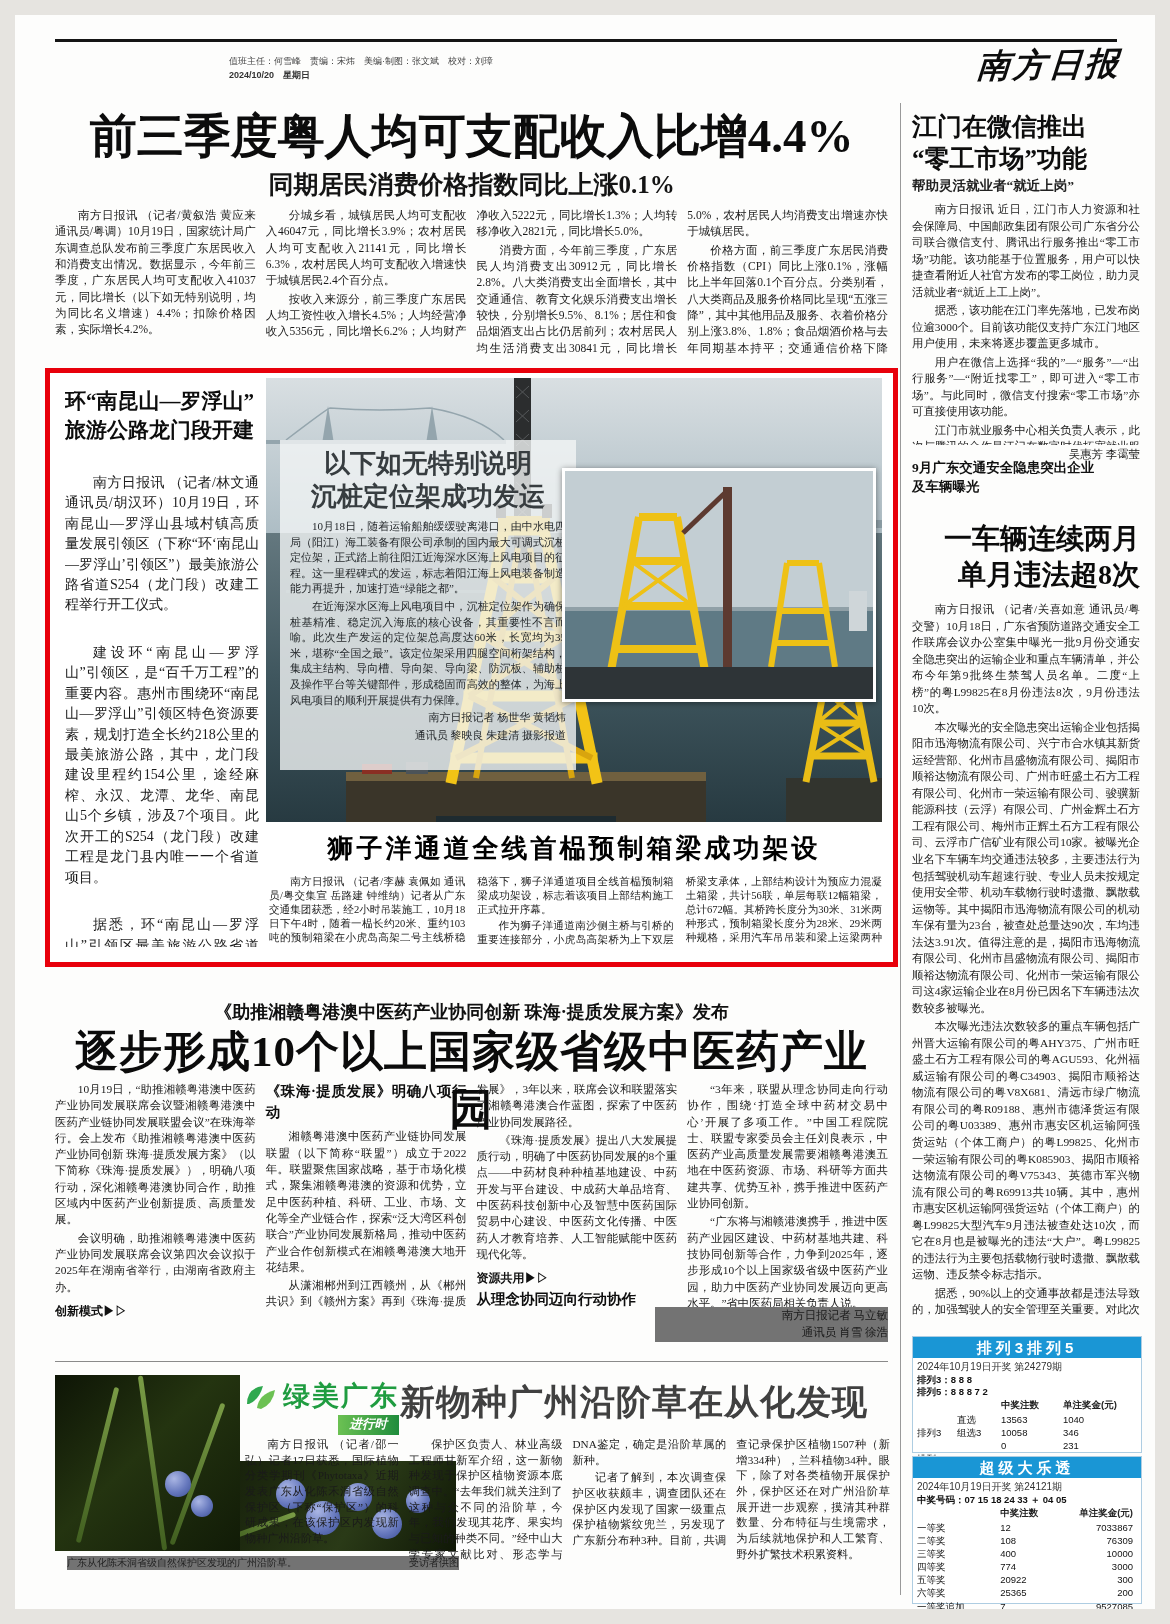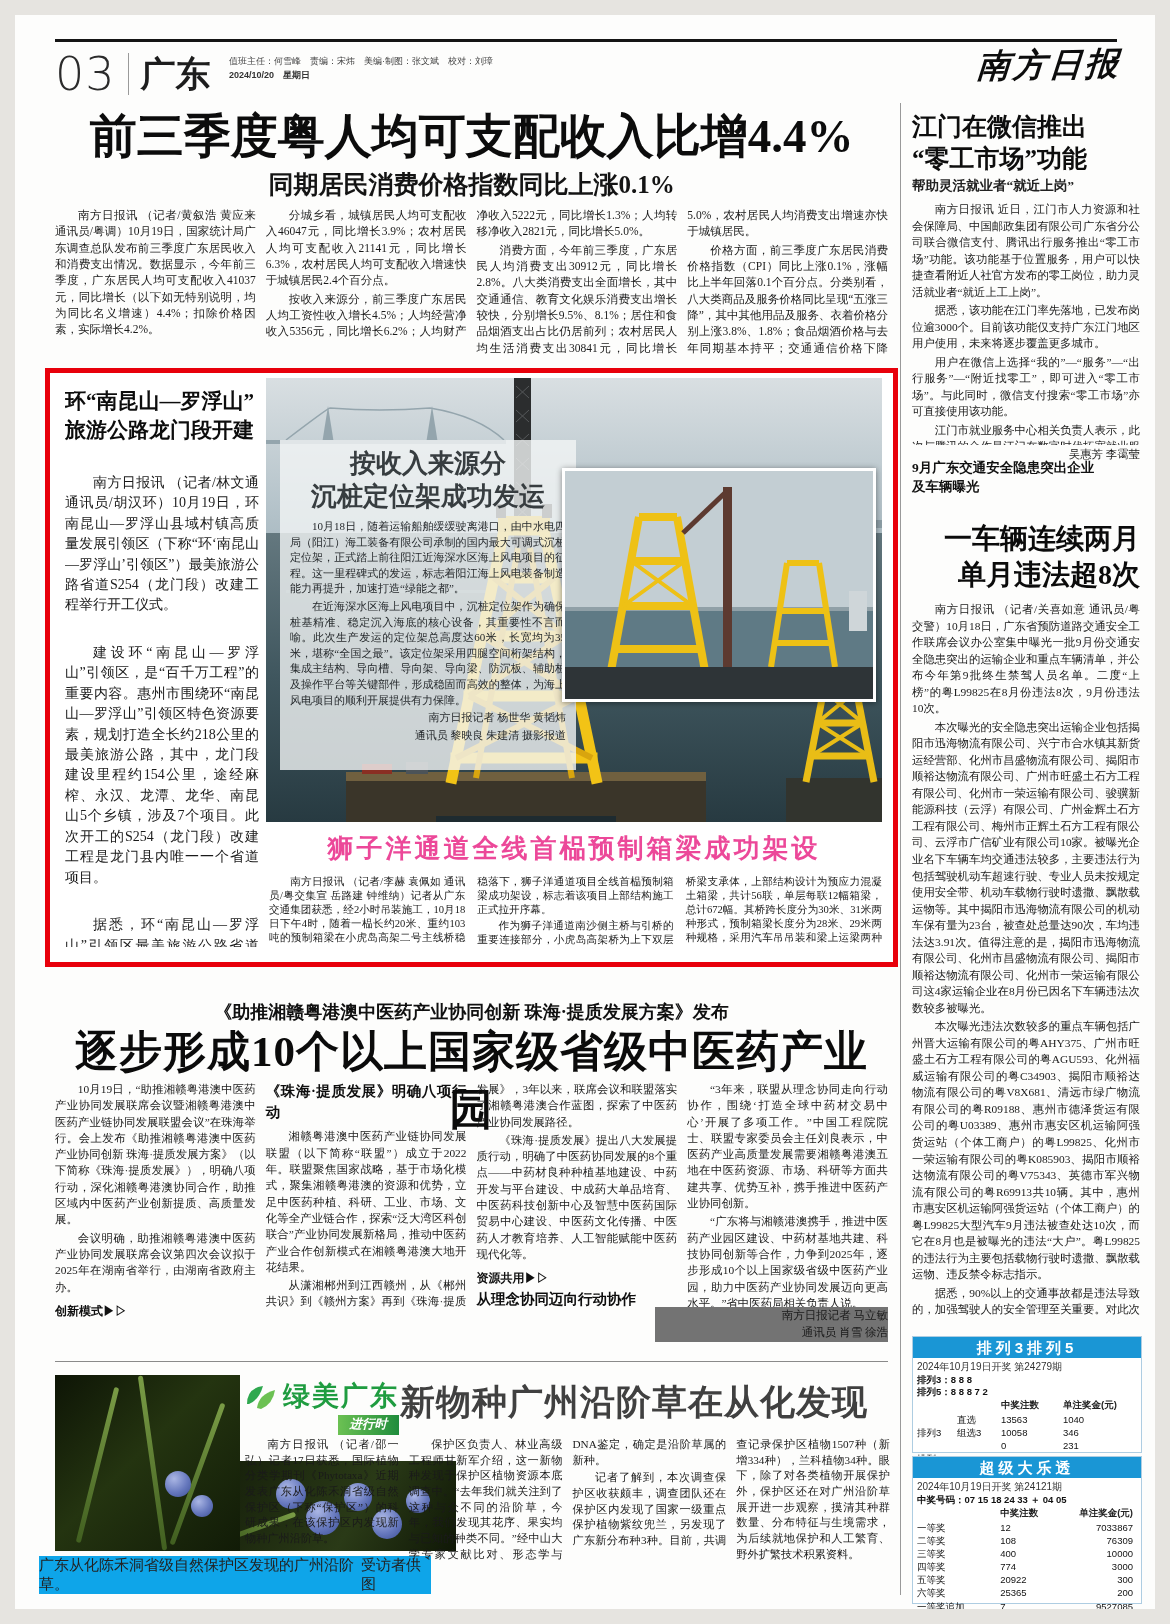--- a/index.html
+++ b/index.html
@@ -85,11 +85,6 @@
 <div id="paper">
 
   <div class="abs top-rule"></div>
-  <div class="abs pgno">
-    <span class="num">03</span>
-    <span class="bar"></span>
-    <span class="sec">广东</span>
-  </div>
   <div class="abs credits sans">
     <div>值班主任：何雪峰　责编：宋炜　美编·制图：张文斌　校对：刘璋</div>
     <div class="d2">2024/10/20　星期日</div>

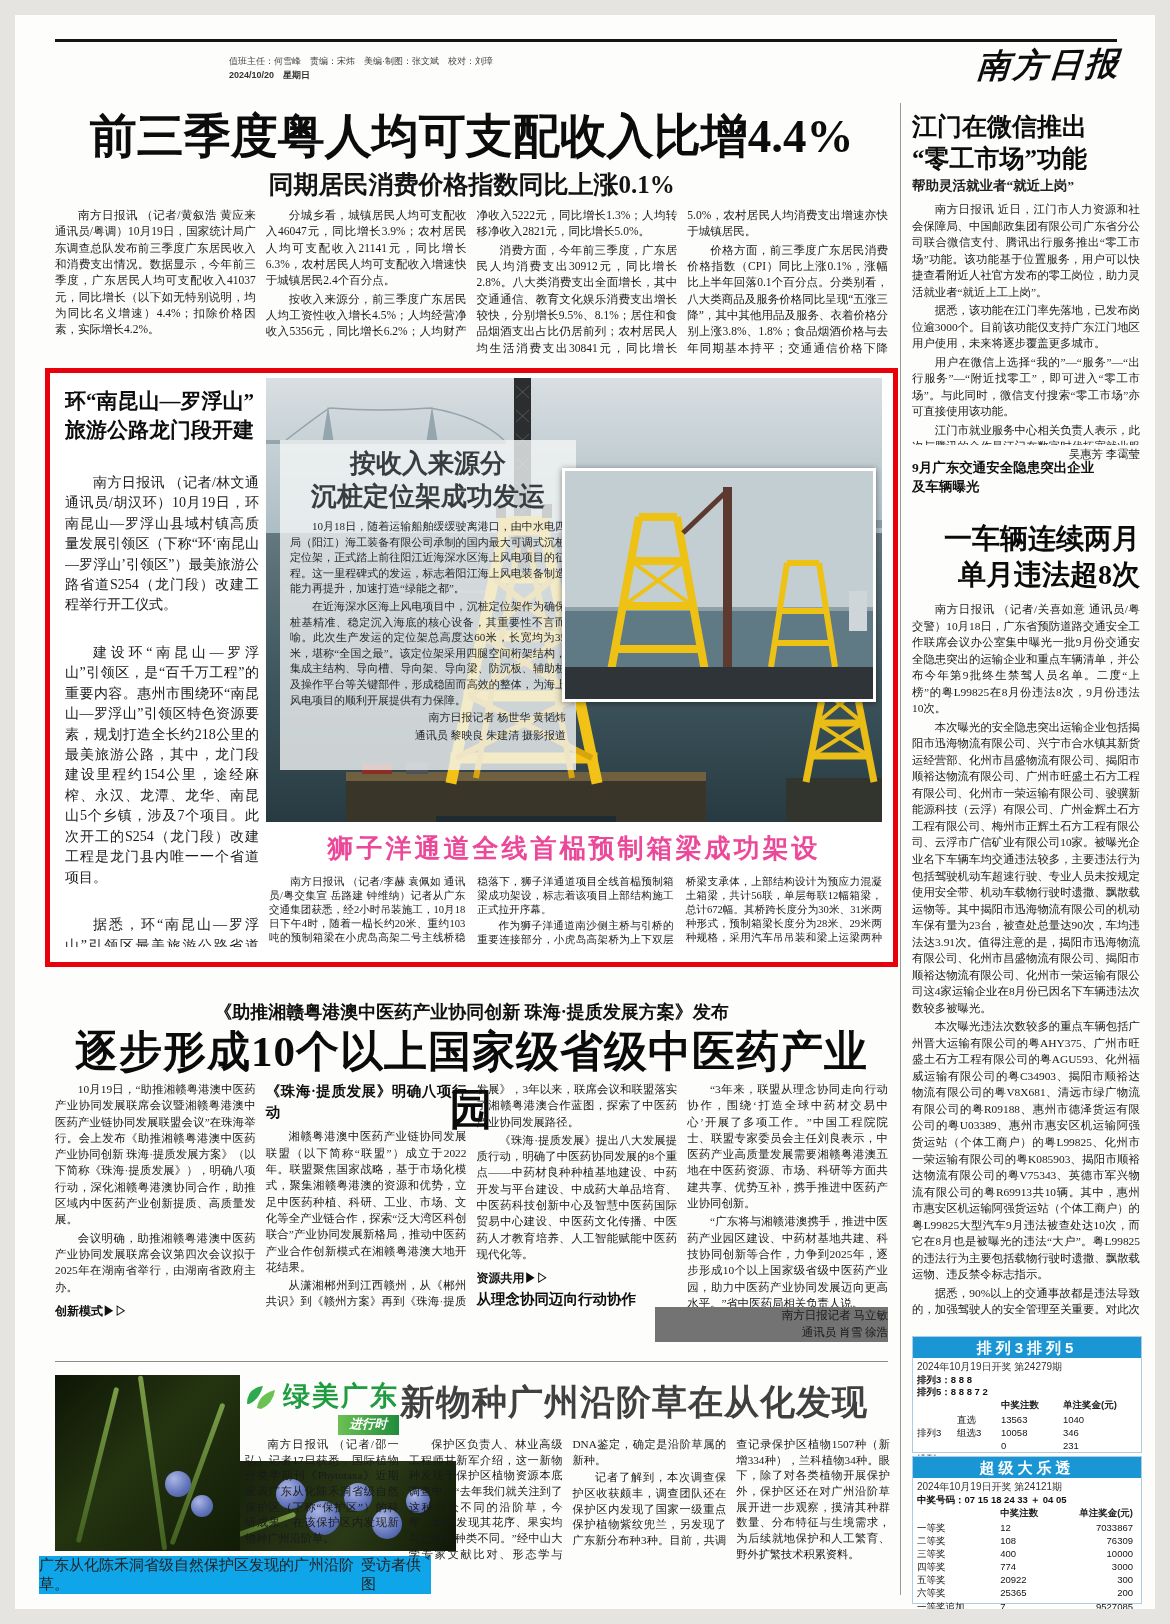--- a/index.html
+++ b/index.html
@@ -183,7 +183,7 @@
 
       <div class="overlay jt">
         <div class="t">
-          <span style="display:block">按收入来源分</span>
+          <span style="display:block">以下如无特别说明</span>
           <span style="display:block">沉桩定位架成功发运</span>
         </div>
         <p class="bp">10月18日，随着运输船舶缓缓驶离港口，由中水电四局（阳江）海工装备有限公司承制的国内最大可调式沉桩定位架，正式踏上前往阳江近海深水区海上风电项目的征程。这一里程碑式的发运，标志着阳江海上风电装备制造能力再提升，加速打造“绿能之都”。</p>

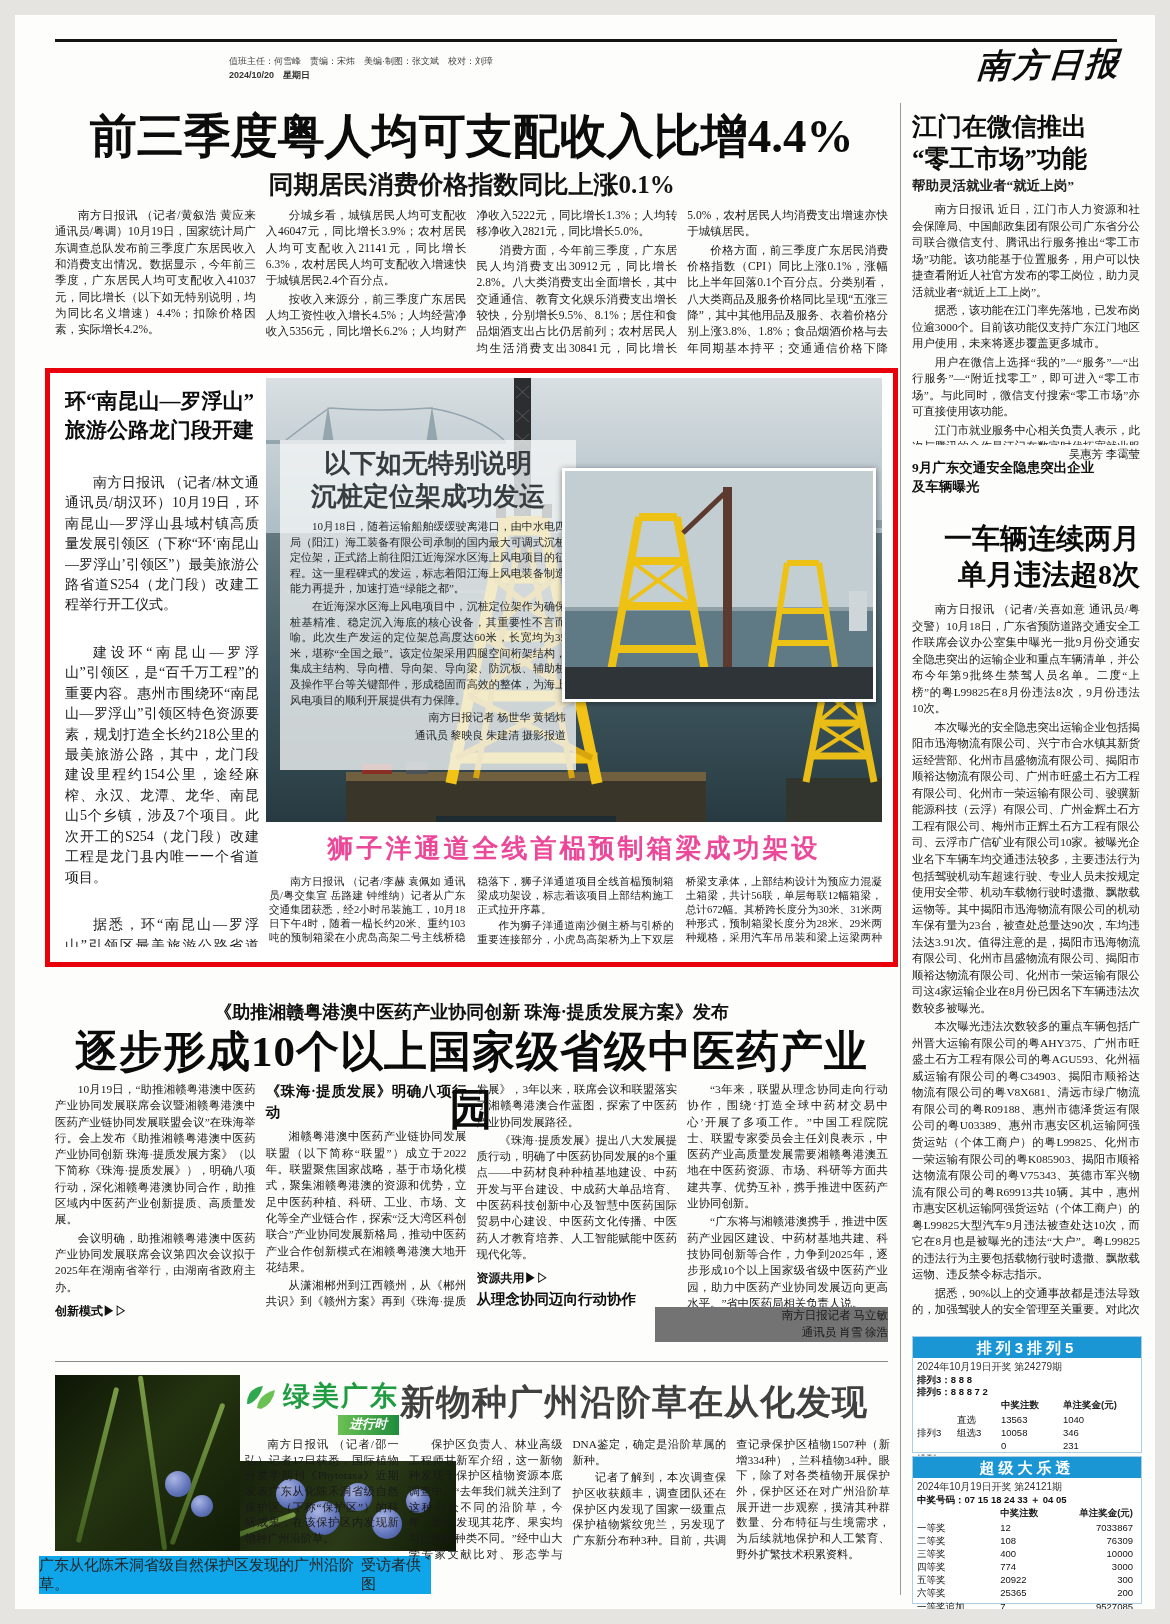--- a/index.html
+++ b/index.html
@@ -33,7 +33,7 @@
   .overlay p{font-size:11px;line-height:1.42;color:#24282b;}
   .overlay .by{font-size:11px;color:#24282b;text-align:right;margin:2px 0 0;}
   .inset{position:absolute;left:296px;top:90px;width:308px;height:228px;border:3px solid #fff;box-shadow:0 1px 6px rgba(0,0,0,0.45);}
-  .photo-cap{left:216px;top:452px;width:616px;height:46px;display:flex;align-items:center;justify-content:center;font-size:26px;font-weight:800;letter-spacing:3px;color:#ec4899;}
+  .photo-cap{left:216px;top:452px;width:616px;height:46px;display:flex;align-items:center;justify-content:center;font-size:26px;font-weight:800;letter-spacing:3px;color:#000000;}
   .bridge-cols{left:219px;top:502px;width:613px;height:80px;column-count:3;column-gap:12px;font-size:10.6px;line-height:1.33;overflow:hidden;}
   
   .med-kicker{left:40px;top:985px;width:833px;text-align:center;font-size:18px;font-weight:700;color:#101010;}

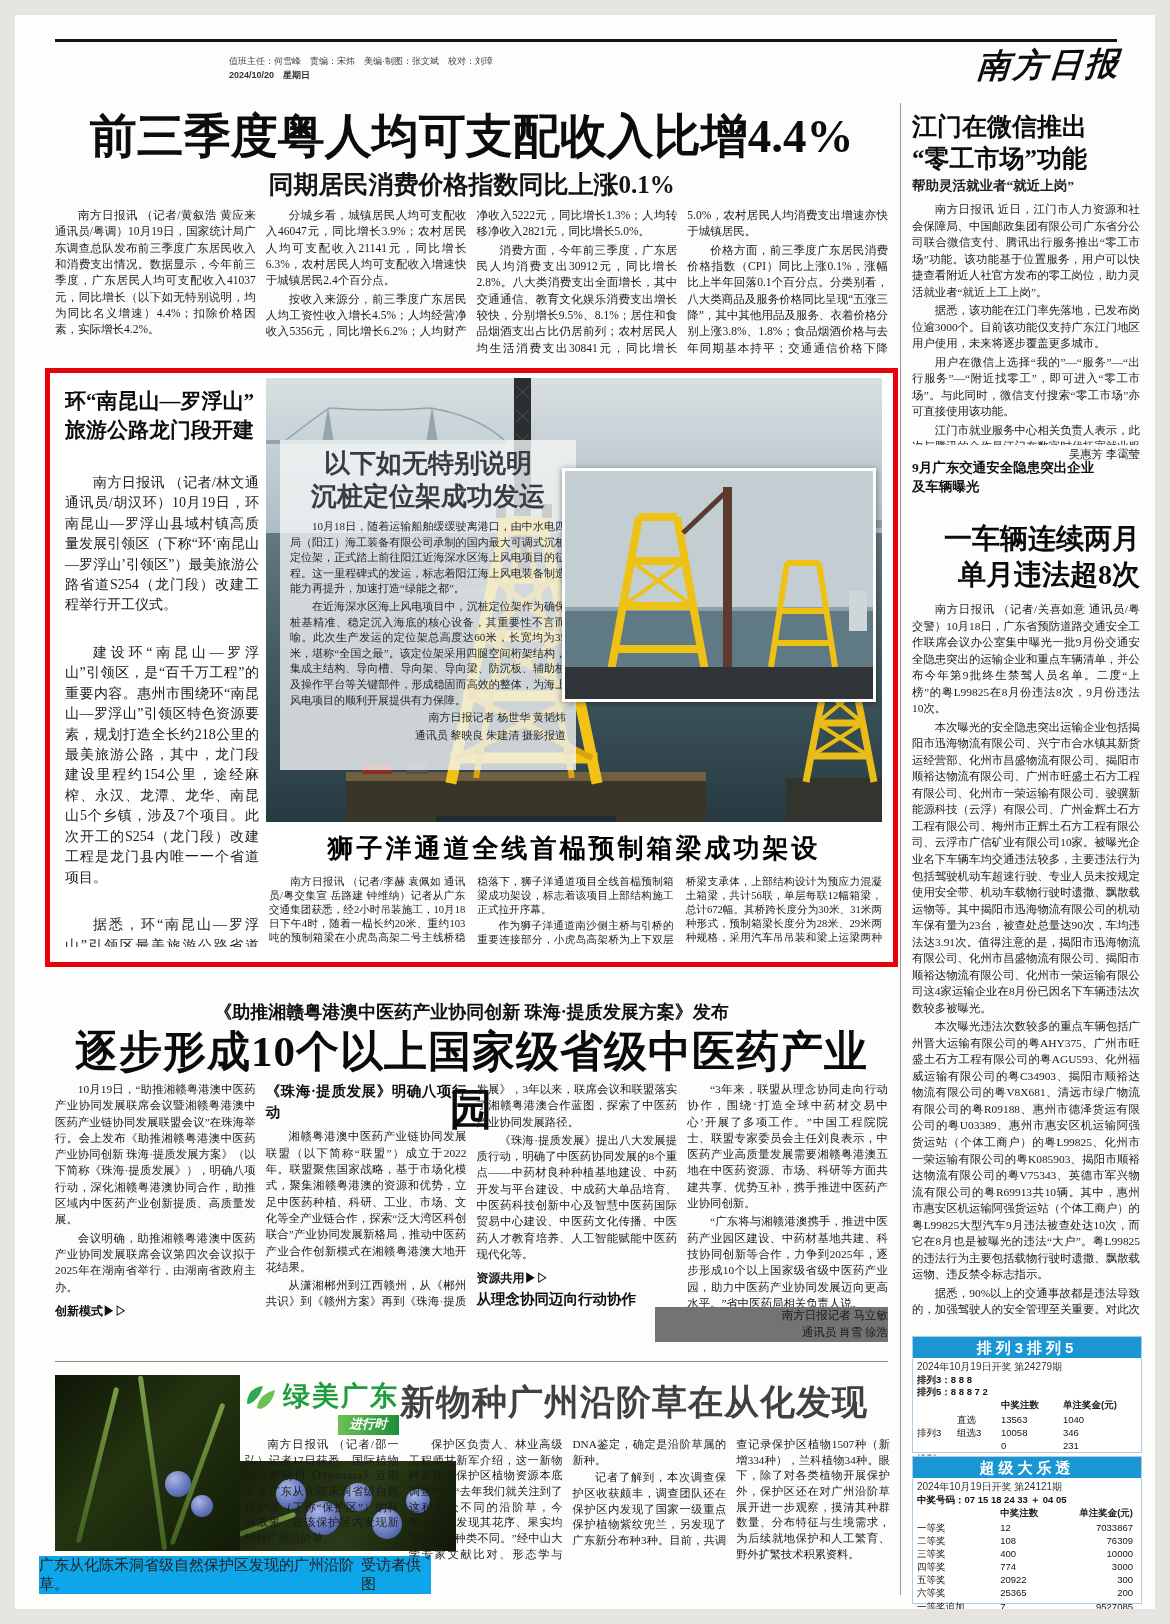--- a/index.html
+++ b/index.html
@@ -48,7 +48,7 @@
   .berries{left:225px;top:1446px;width:216px;height:90px;background:linear-gradient(120deg,#18220c,#2a3a17 55%,#0f1706);overflow:hidden;}
   .stem{position:absolute;width:5px;background:linear-gradient(#7a9c46,#415f20);border-radius:3px;}
   .berry{position:absolute;border-radius:50%;background:radial-gradient(circle at 35% 30%,#aab6e4,#6678bd 55%,#3c4f96);}
-  .bcap{left:24px;top:1541px;width:392px;display:flex;justify-content:space-between;font-size:15px;color:#222;background:#0ea5e9;}
+  .bcap{left:52px;top:1541px;width:392px;display:flex;justify-content:space-between;font-size:10px;color:#222;background:#737373;}
   .glogo{left:228px;top:1363px;display:flex;align-items:flex-start;}
   .gl-txt{display:flex;flex-direction:column;margin-left:4px;}
   .gl1{font-size:27px;font-weight:800;color:#1f9c40;letter-spacing:2px;}

